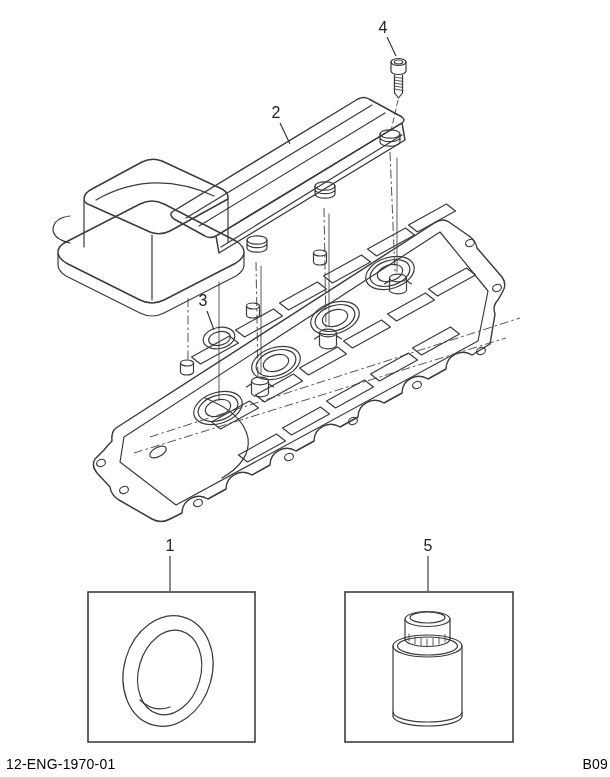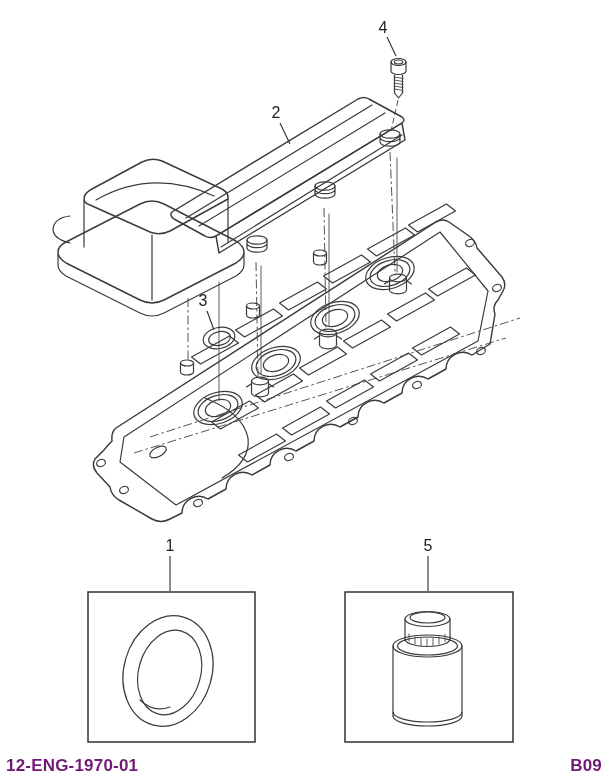--- a/index.html
+++ b/index.html
@@ -27,10 +27,9 @@
   .footer-text{
     position:absolute;
     top:756px;
-    font-size:17px;
+    font-size:14px;
     letter-spacing:0.2px;
-    color:#701a75;
-    font-weight:bold;
+    color:#000000;
   }
   #doc-number{left:6px;}
   #sheet-code{right:8px;}

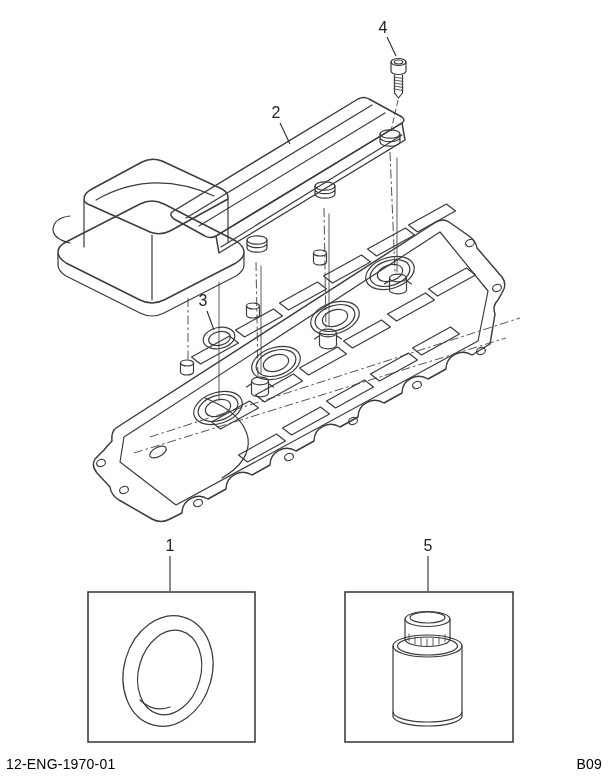--- a/index.html
+++ b/index.html
@@ -32,7 +32,7 @@
     color:#000000;
   }
   #doc-number{left:6px;}
-  #sheet-code{right:8px;}
+  #sheet-code{right:2px;}
 </style>
 </head>
 <body>

